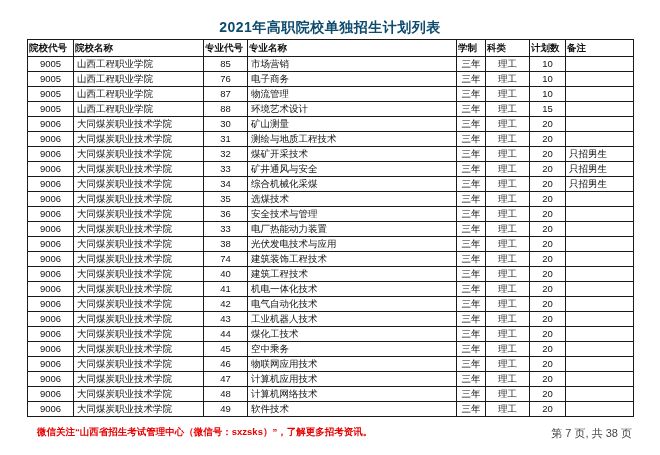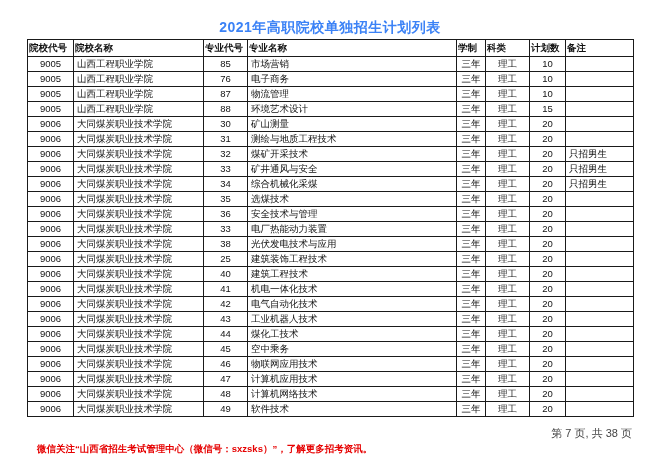--- a/index.html
+++ b/index.html
@@ -21,7 +21,7 @@
     text-align: center;
     font-size: 14px;
     font-weight: bold;
-    color: #3b82f6;
+    color: #0c4a6e;
     letter-spacing: 0.5px;
   }
   table.plan-table {

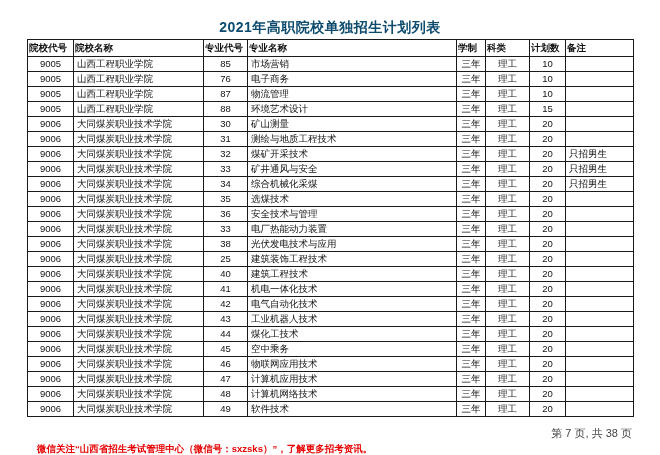--- a/index.html
+++ b/index.html
@@ -235,7 +235,7 @@
         <tr>
           <td class="al-center">9006</td>
           <td class="al-left">大同煤炭职业技术学院</td>
-          <td class="al-center">25</td>
+          <td class="al-center">74</td>
           <td class="al-left">建筑装饰工程技术</td>
           <td class="al-center">三年</td>
           <td class="al-center">理工</td>

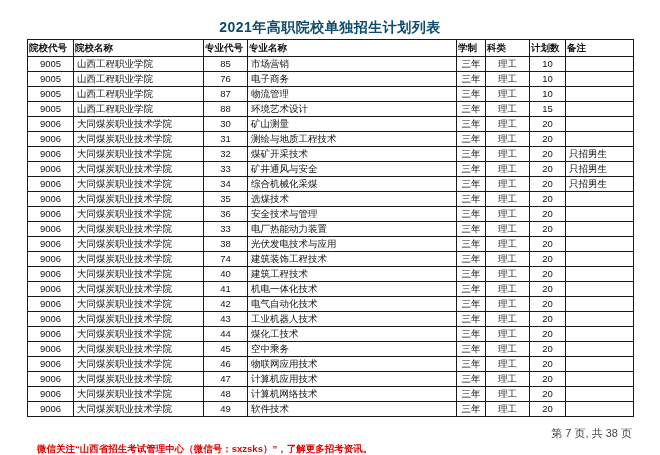--- a/index.html
+++ b/index.html
@@ -59,7 +59,6 @@
     font-size: 9.5px;
     font-weight: bold;
     white-space: nowrap;
-    margin-top: 17px;
   }
   .footer-page {
     position: absolute;

